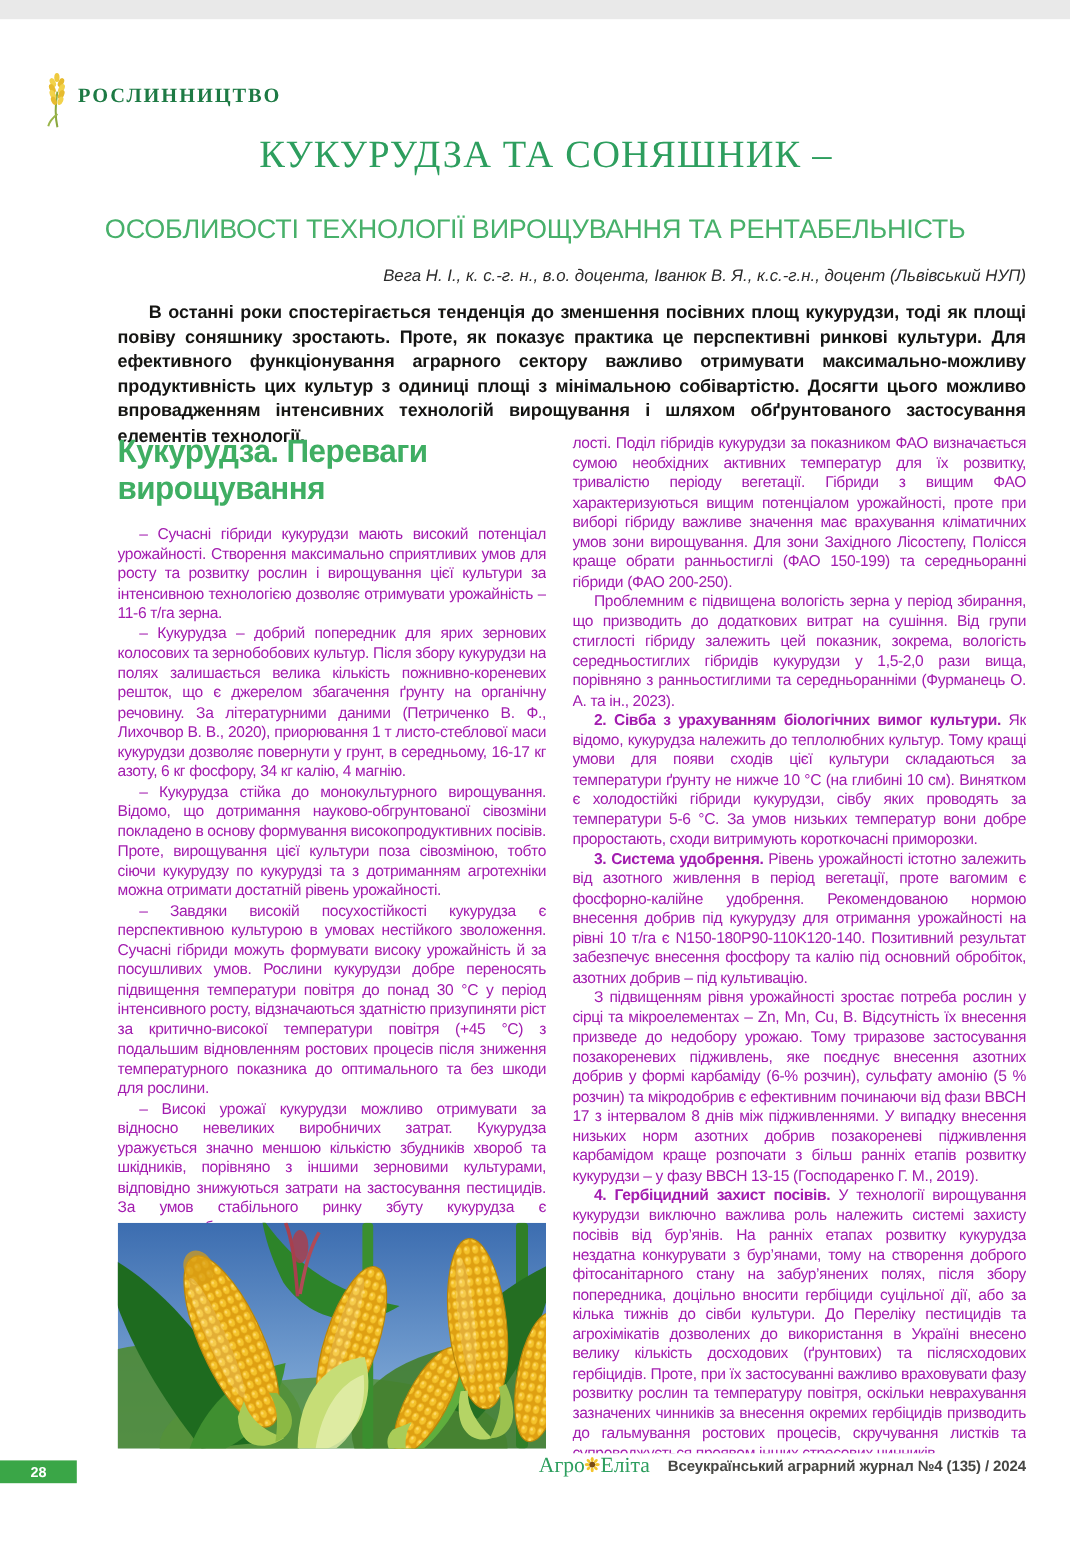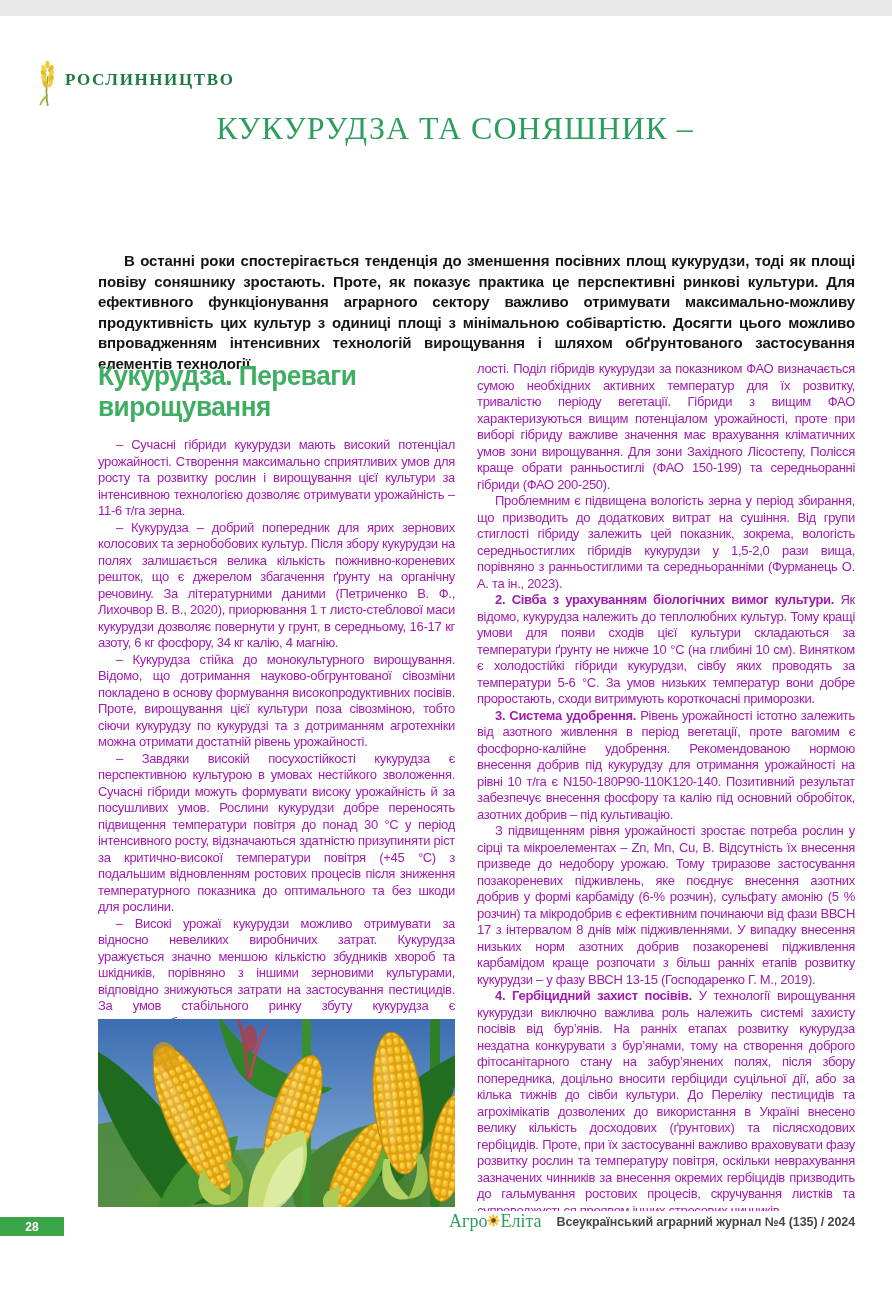--- a/index.html
+++ b/index.html
@@ -72,6 +72,7 @@
   </div>
 
   <div class="title">КУКУРУДЗА ТА СОНЯШНИК –</div>
+  <div class="subtitle">ОСОБЛИВОСТІ ТЕХНОЛОГІЇ ВИРОЩУВАННЯ ТА РЕНТАБЕЛЬНІСТЬ</div>
 
   <div class="lead">В останні роки спостерігається тенденція до зменшення посівних площ кукурудзи, тоді як площі повіву соняшнику зростають. Проте, як показує практика це перспективні ринкові культури. Для ефективного функціонування аграрного сектору важливо отримувати максимально-можливу продуктивність цих культур з одиниці площі з мінімальною собівартістю. Досягти цього можливо впровадженням інтенсивних технологій вирощування і шляхом обґрунтованого застосування елементів технології.</div>
 

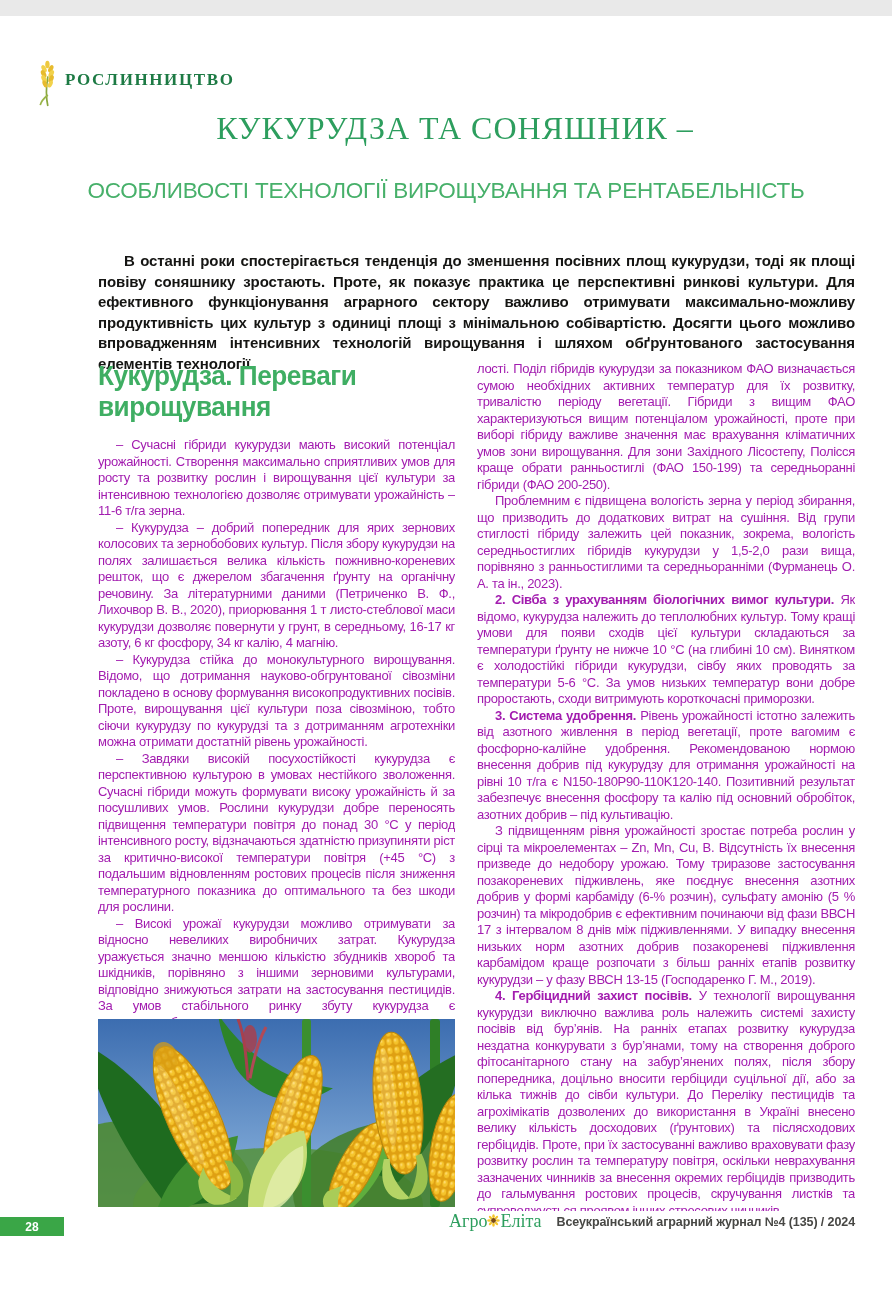--- a/index.html
+++ b/index.html
@@ -73,6 +73,7 @@
 
   <div class="title">КУКУРУДЗА ТА СОНЯШНИК –</div>
   <div class="subtitle">ОСОБЛИВОСТІ ТЕХНОЛОГІЇ ВИРОЩУВАННЯ ТА РЕНТАБЕЛЬНІСТЬ</div>
+  <div class="authors">Вега Н. І., к. с.-г. н., в.о. доцента, Іванюк В. Я., к.с.-г.н., доцент (Львівський НУП)</div>
 
   <div class="lead">В останні роки спостерігається тенденція до зменшення посівних площ кукурудзи, тоді як площі повіву соняшнику зростають. Проте, як показує практика це перспективні ринкові культури. Для ефективного функціонування аграрного сектору важливо отримувати максимально-можливу продуктивність цих культур з одиниці площі з мінімальною собівартістю. Досягти цього можливо впровадженням інтенсивних технологій вирощування і шляхом обґрунтованого застосування елементів технології.</div>
 

